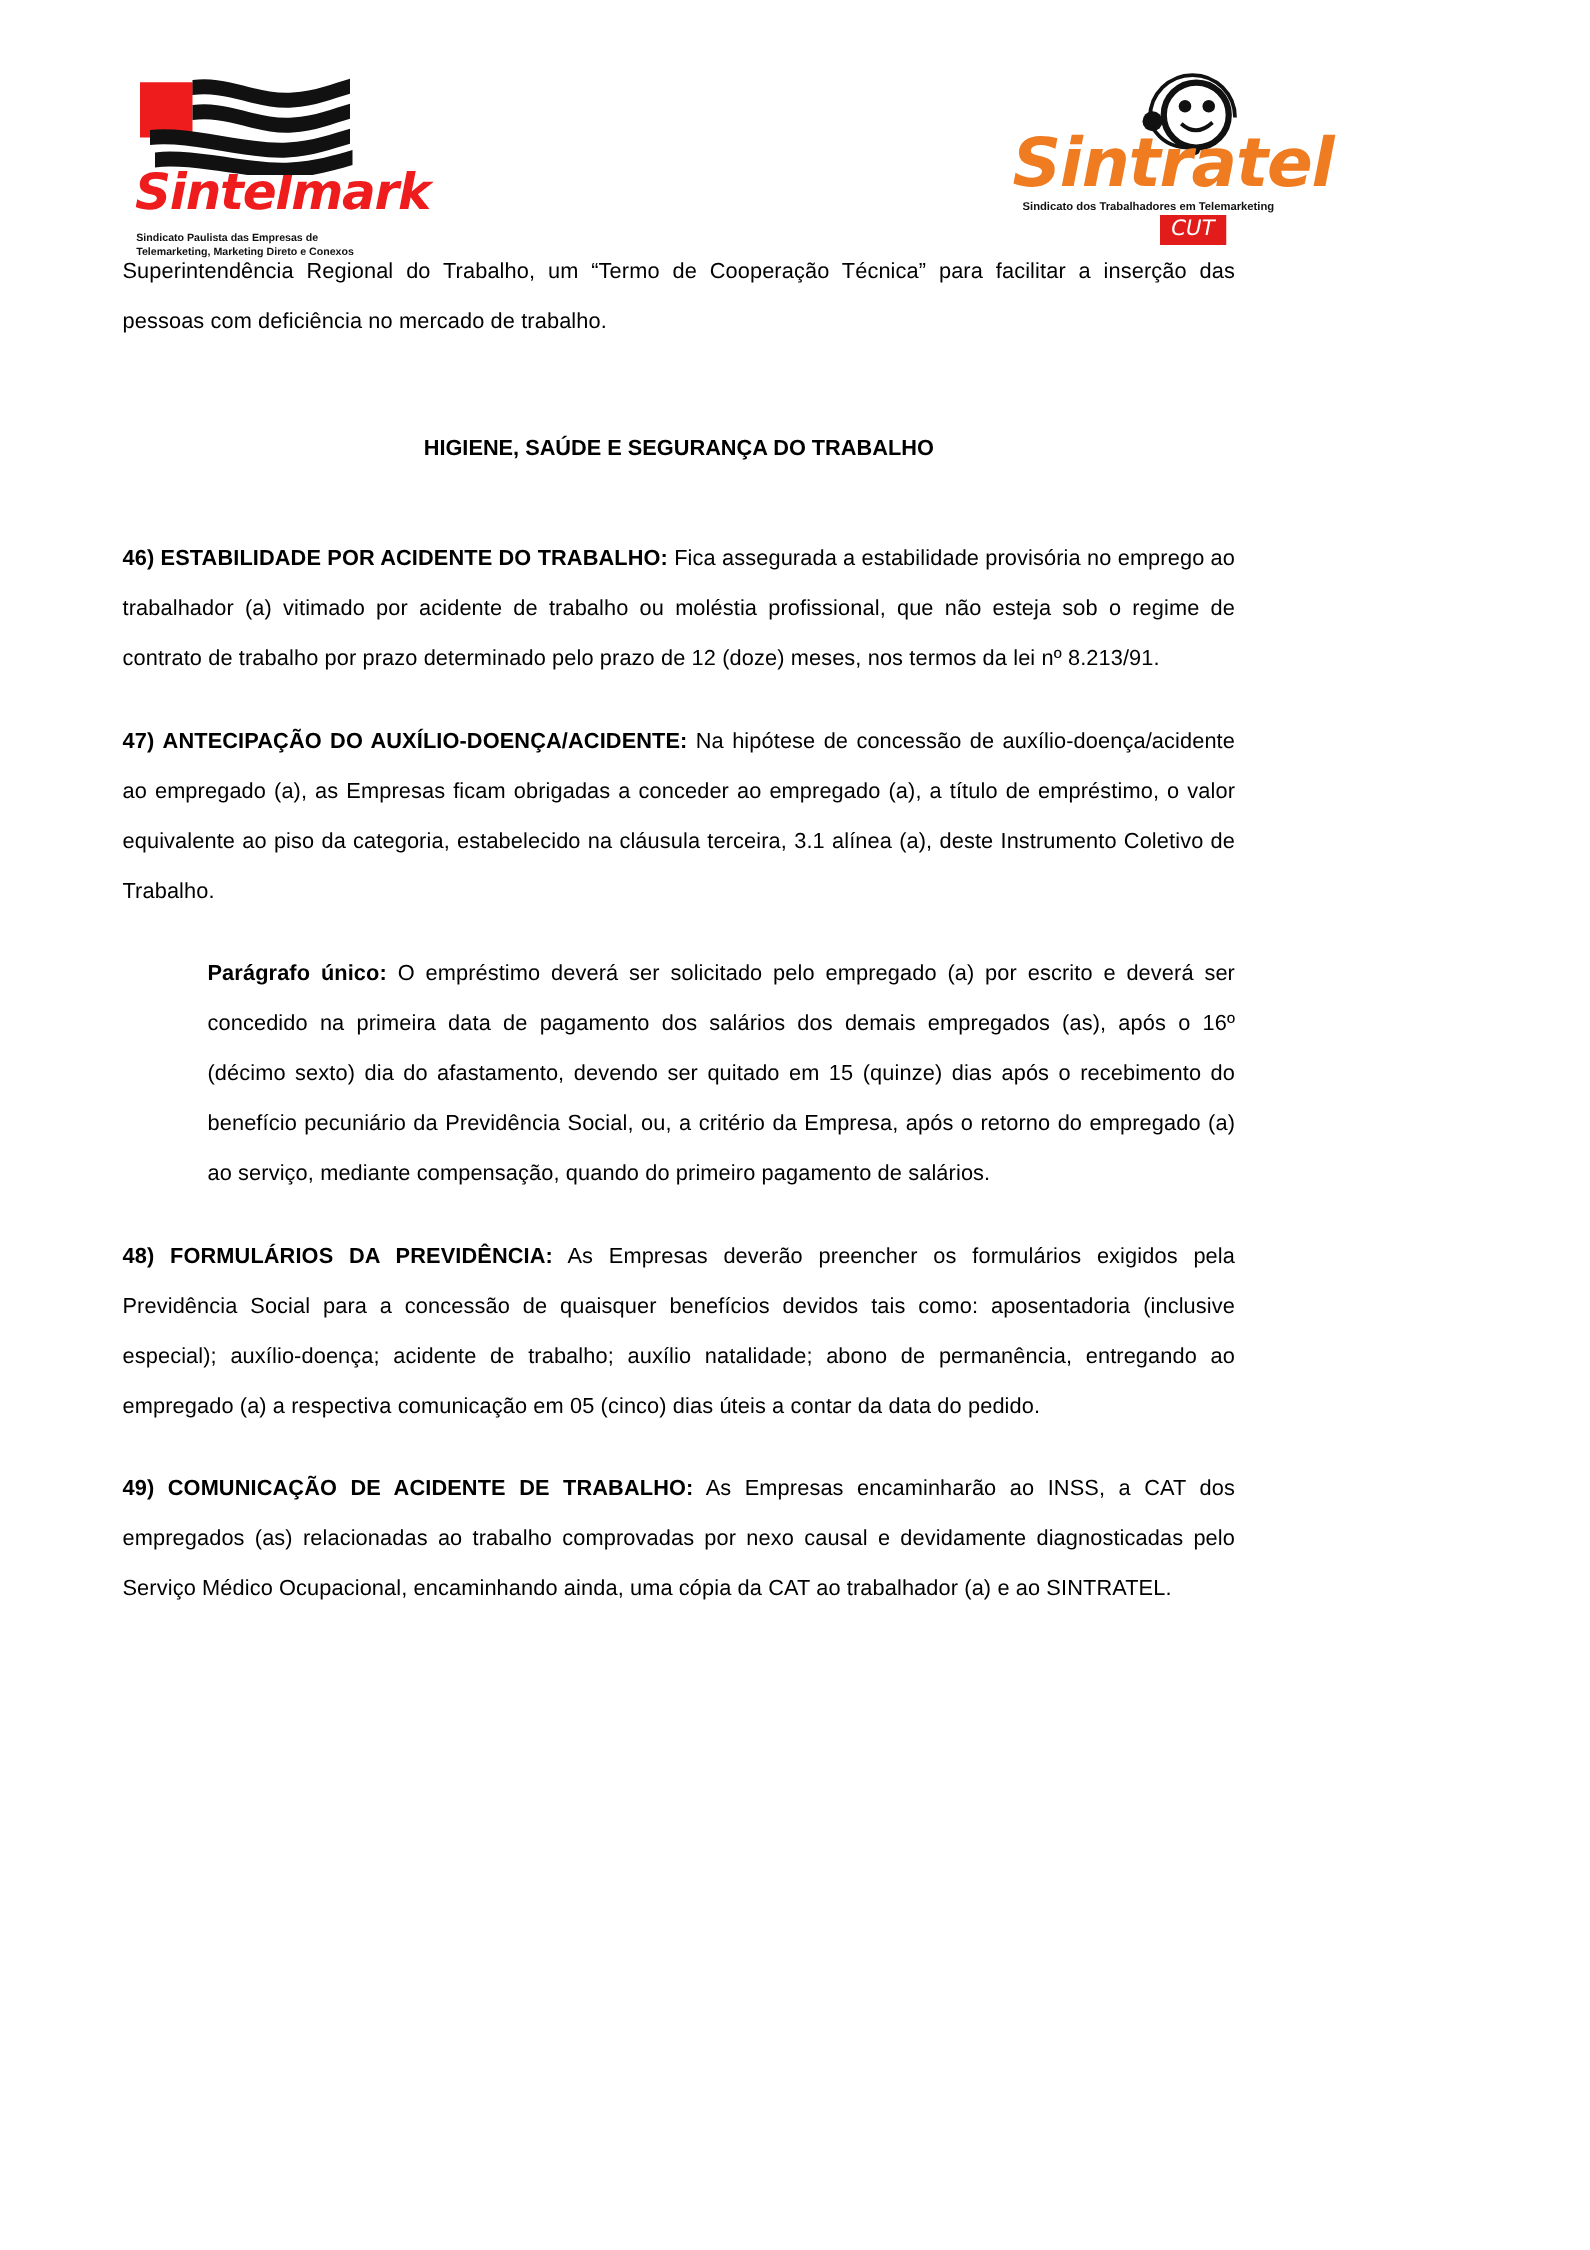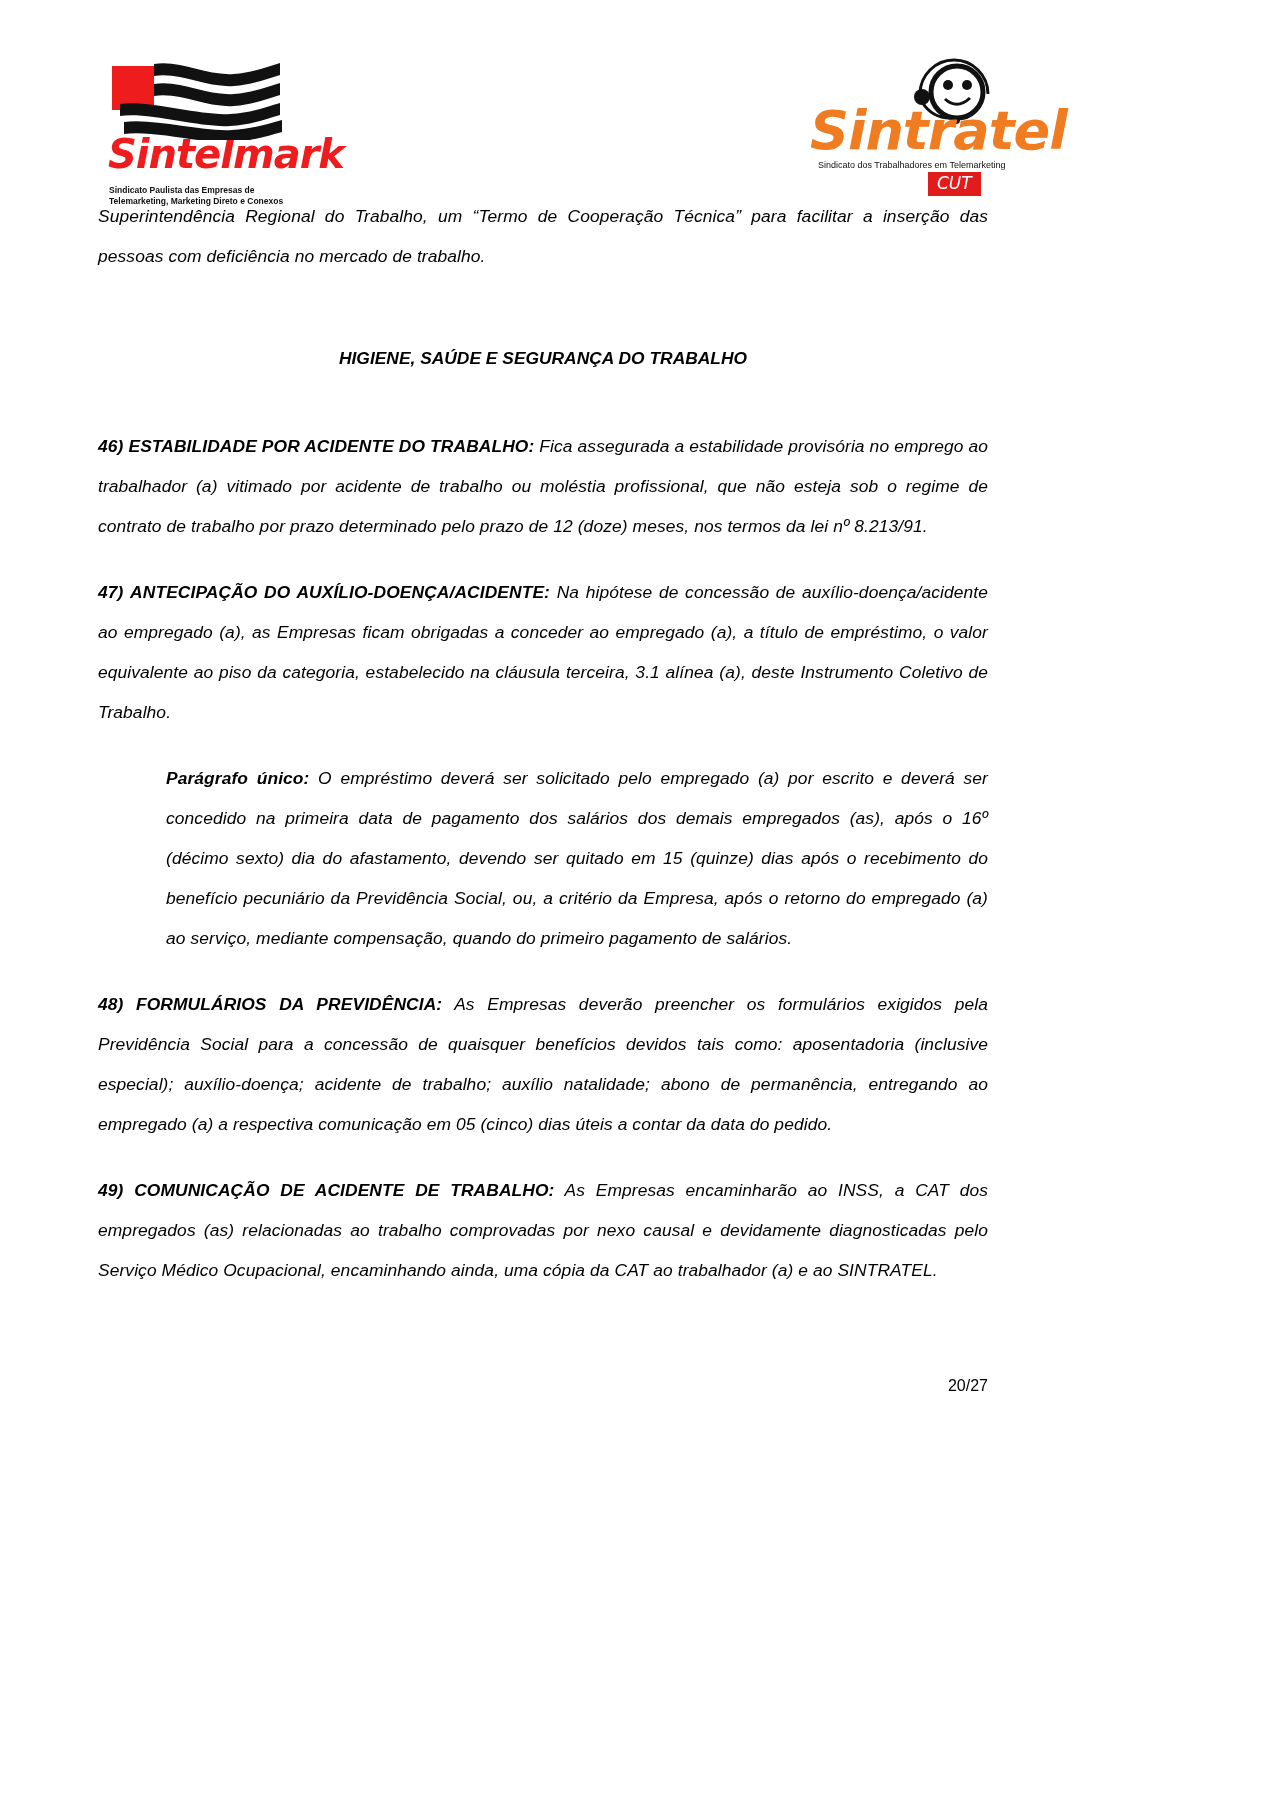--- a/index.html
+++ b/index.html
@@ -105,7 +105,7 @@
     left: 30px;
     top: 114px;
     font-family: "Liberation Sans", sans-serif;
-    font-weight: normal;
+    font-weight: bold;
     font-size: 9px;
     color: #111111;
     white-space: nowrap;

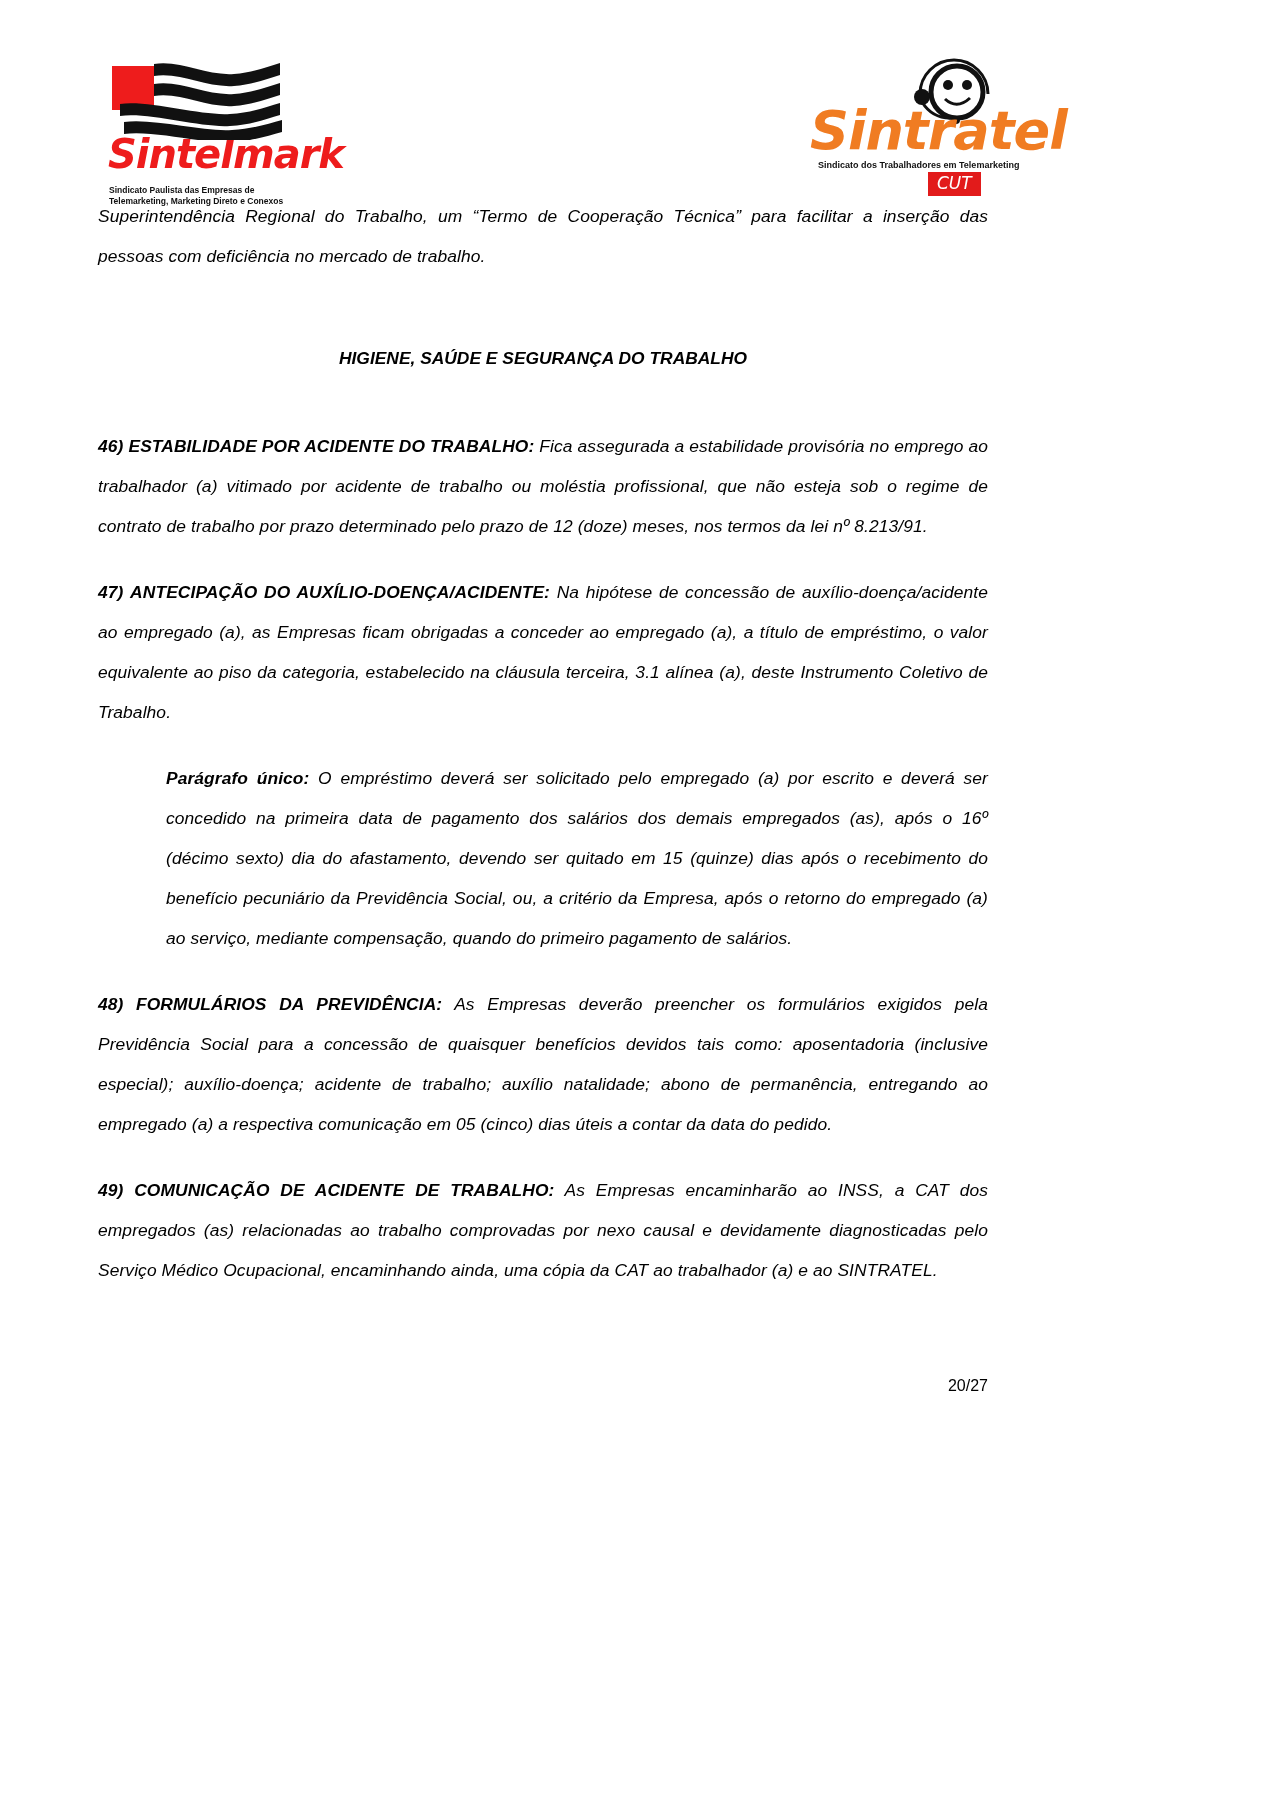--- a/index.html
+++ b/index.html
@@ -133,7 +133,6 @@
     left: 98px;
     top: 196px;
     width: 890px;
-    font-style: italic;
   }
 
   .para {

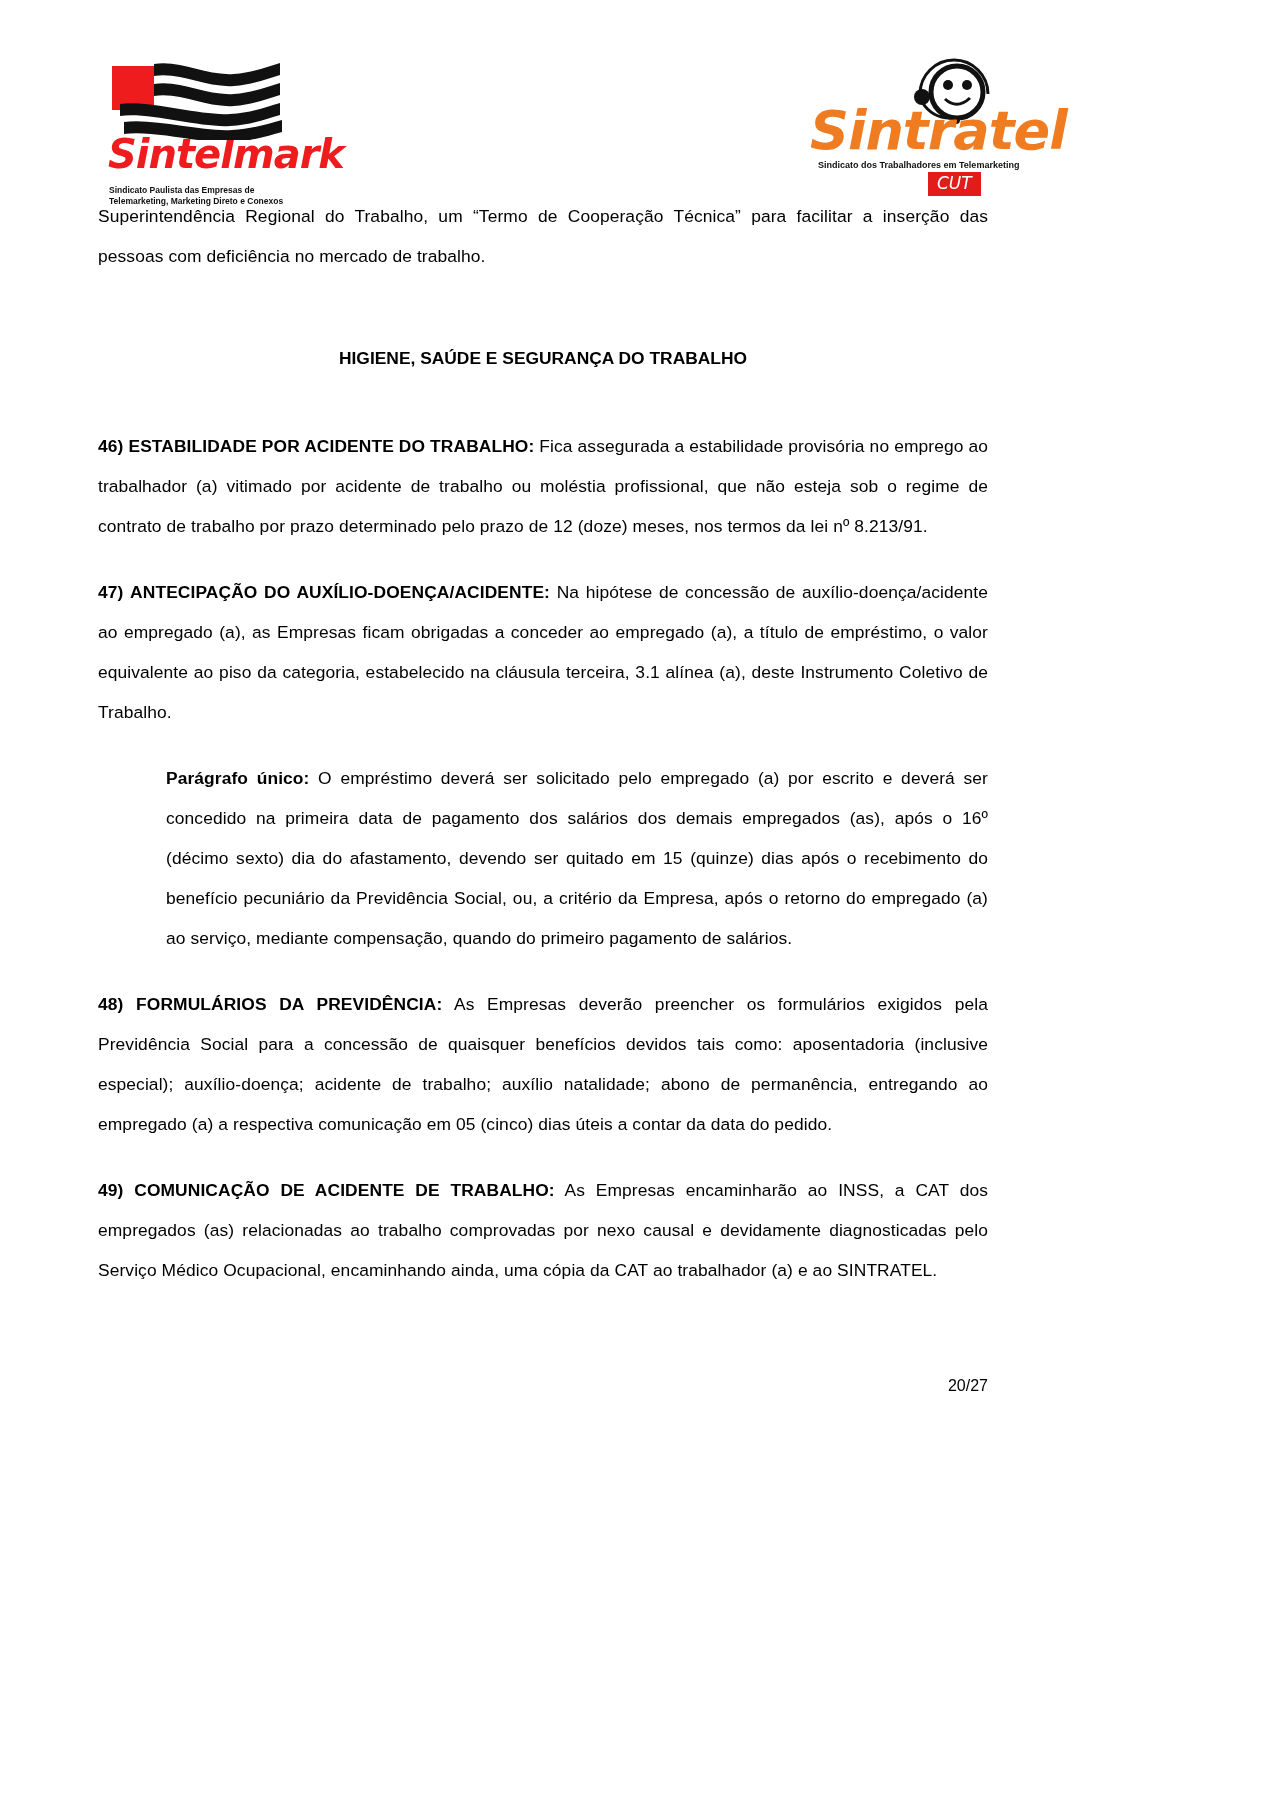--- a/index.html
+++ b/index.html
@@ -254,7 +254,6 @@
 
   </div>
 
-  <div class="page-number">20/27</div>
 
   <div class="sidebar">
     

